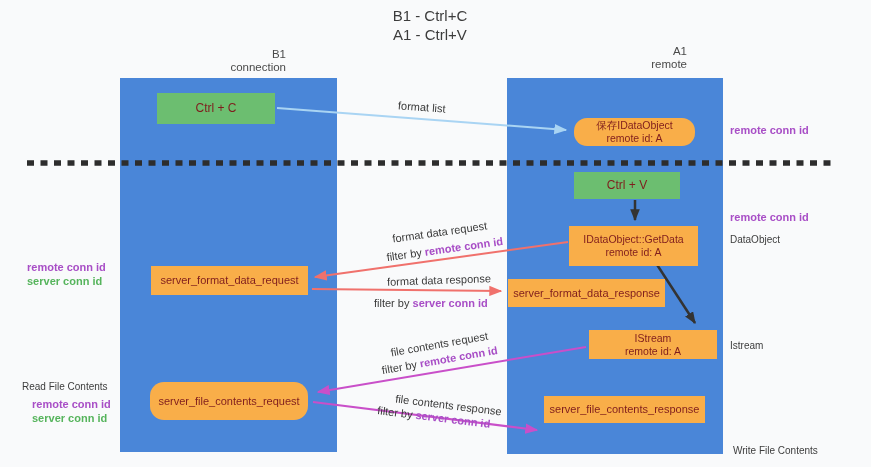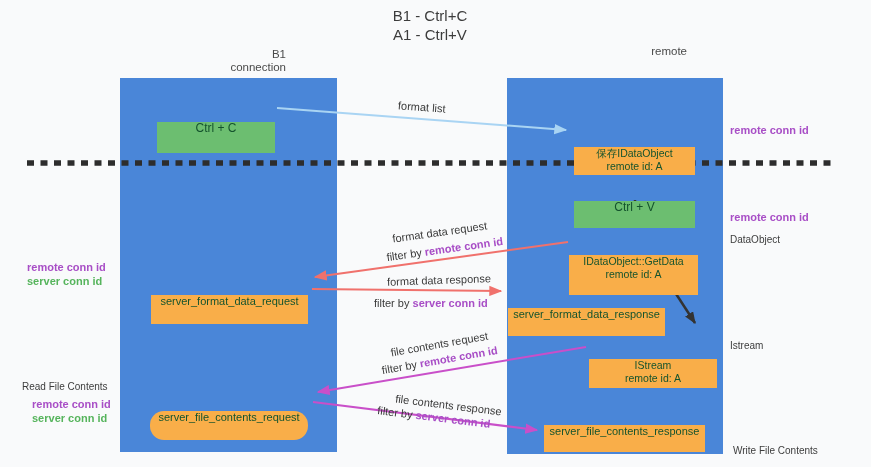--- a/index.html
+++ b/index.html
@@ -36,6 +36,7 @@
     <div>connection</div>
   </div>
   <div class="col-head" style="left:547px;top:45px;">
+    <div>A1</div>
     <div>remote</div>
   </div>
 

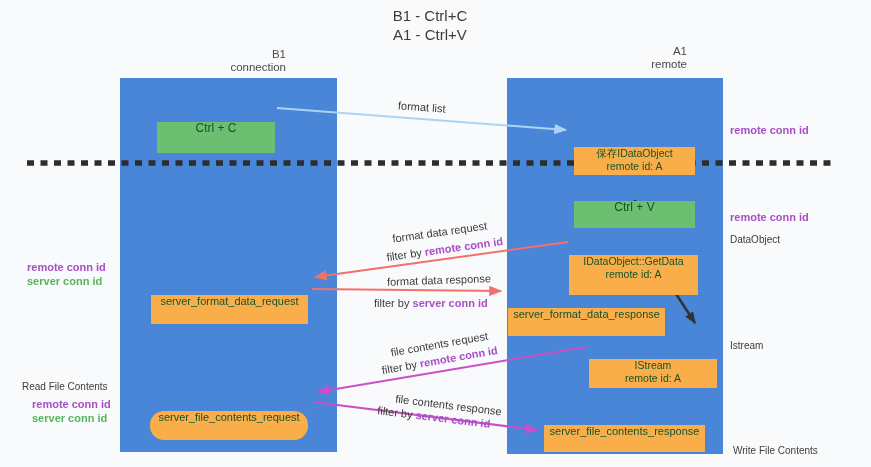--- a/index.html
+++ b/index.html
@@ -10,8 +10,8 @@
   .col-head{position:absolute;width:140px;text-align:right;font-size:11.5px;line-height:13px;color:#4a4a4a;z-index:4;}
   .col{position:absolute;background:#4a86d8;z-index:1;}
   svg.arrows{position:absolute;left:0;top:0;z-index:2;}
-  .node{position:absolute;display:flex;flex-direction:column;align-items:center;justify-content:flex-start;
-    color:#14532d;text-align:center;z-index:3;font-size:11px;line-height:13px;margin-top:29px;}
+  .node{position:absolute;display:flex;flex-direction:column;align-items:center;justify-content:center;
+    color:#7f1d1d;text-align:center;z-index:3;font-size:11px;line-height:13px;}
   .node.green{background:#6cbe70;font-size:12px;}
   .node.orange{background:#f9ae49;}
   .node.two{font-size:10.5px;}

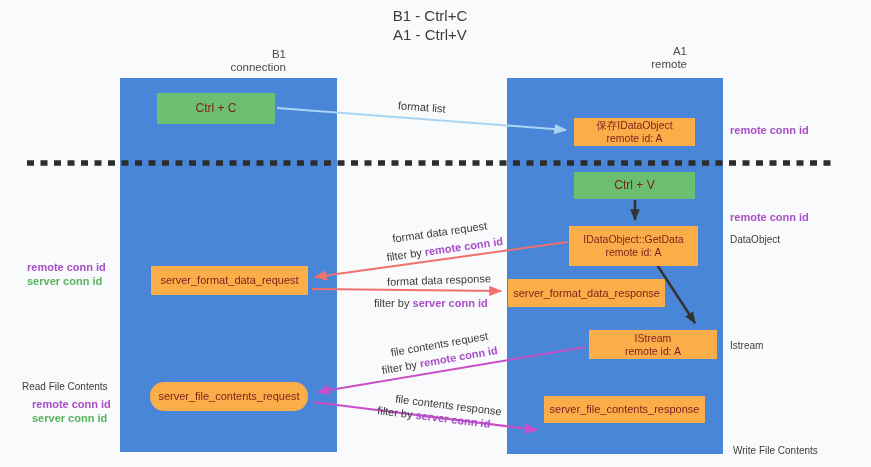--- a/index.html
+++ b/index.html
@@ -72,7 +72,7 @@
     <div>Ctrl + C</div>
   </div>
 
-  <div class="node orange two" style="left:574px;top:118px;width:121px;height:28px;">
+  <div class="node orange two" style="left:574px;top:118px;width:121px;height:28px;border-radius:13px;">
     <div>保存IDataObject</div>
     <div>remote id: A</div>
   </div>

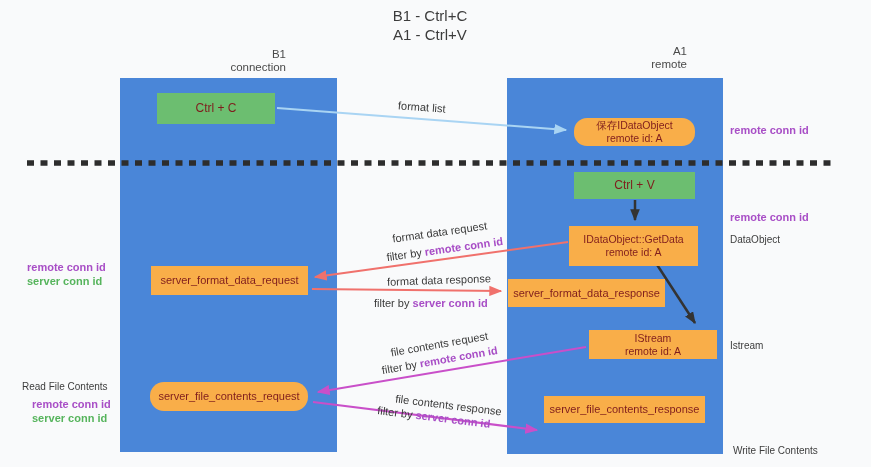--- a/index.html
+++ b/index.html
@@ -77,7 +77,7 @@
     <div>remote id: A</div>
   </div>
 
-  <div class="node green" style="left:574px;top:172px;width:121px;height:27px;">
+  <div class="node green" style="left:574px;top:172px;width:106px;height:27px;">
     <div>Ctrl + V</div>
   </div>
 

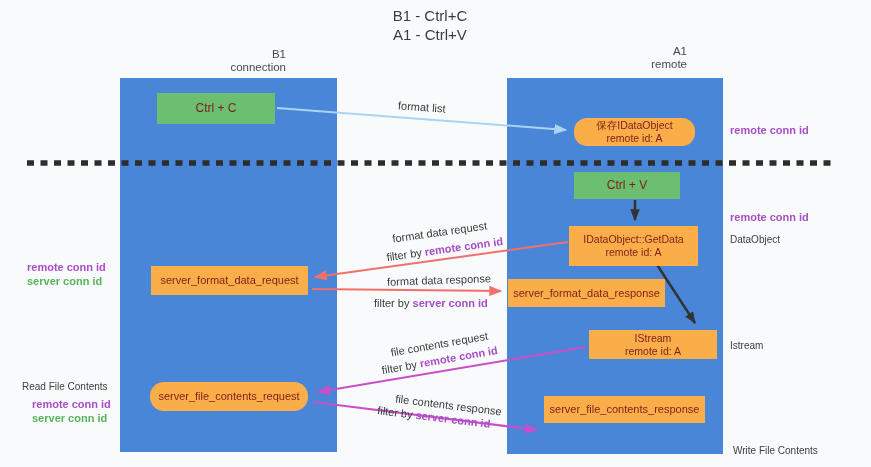--- a/index.html
+++ b/index.html
@@ -99,7 +99,7 @@
     <div>remote id: A</div>
   </div>
 
-  <div class="node orange" style="left:150px;top:382px;width:158px;height:29px;border-radius:14px;">
+  <div class="node orange" style="left:150px;top:382px;width:158px;height:38px;border-radius:14px;">
     <div>server_file_contents_request</div>
   </div>
 

